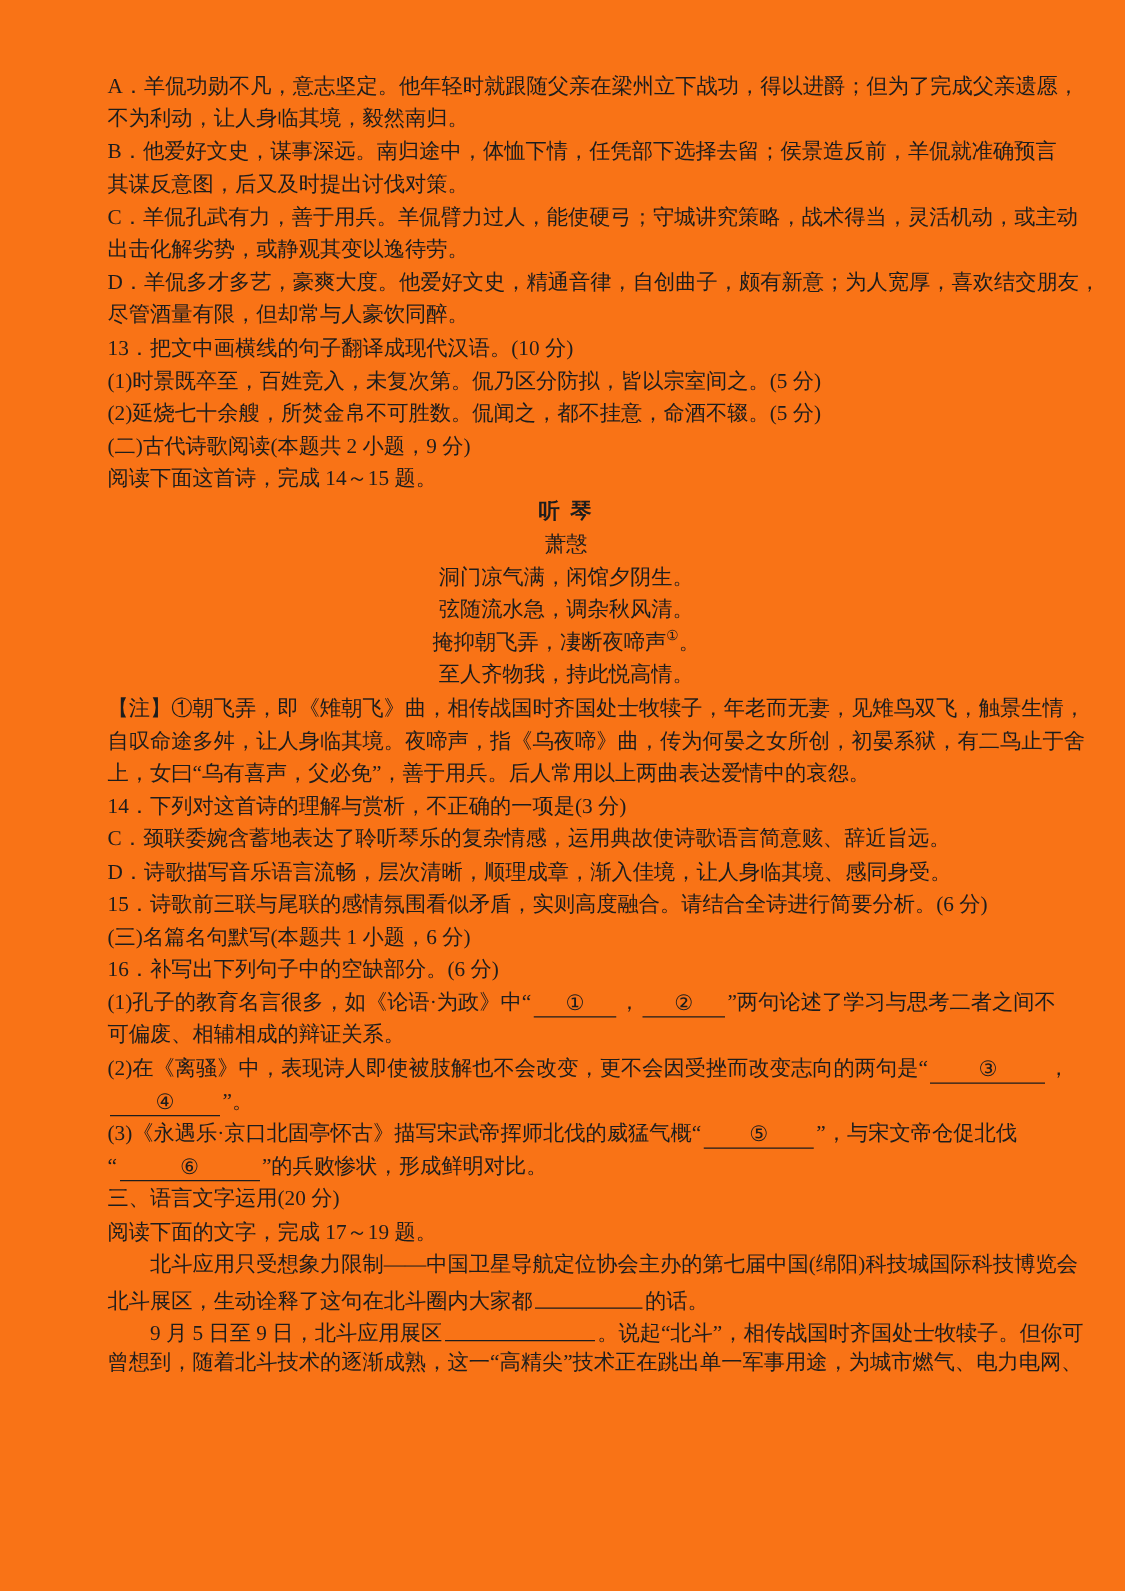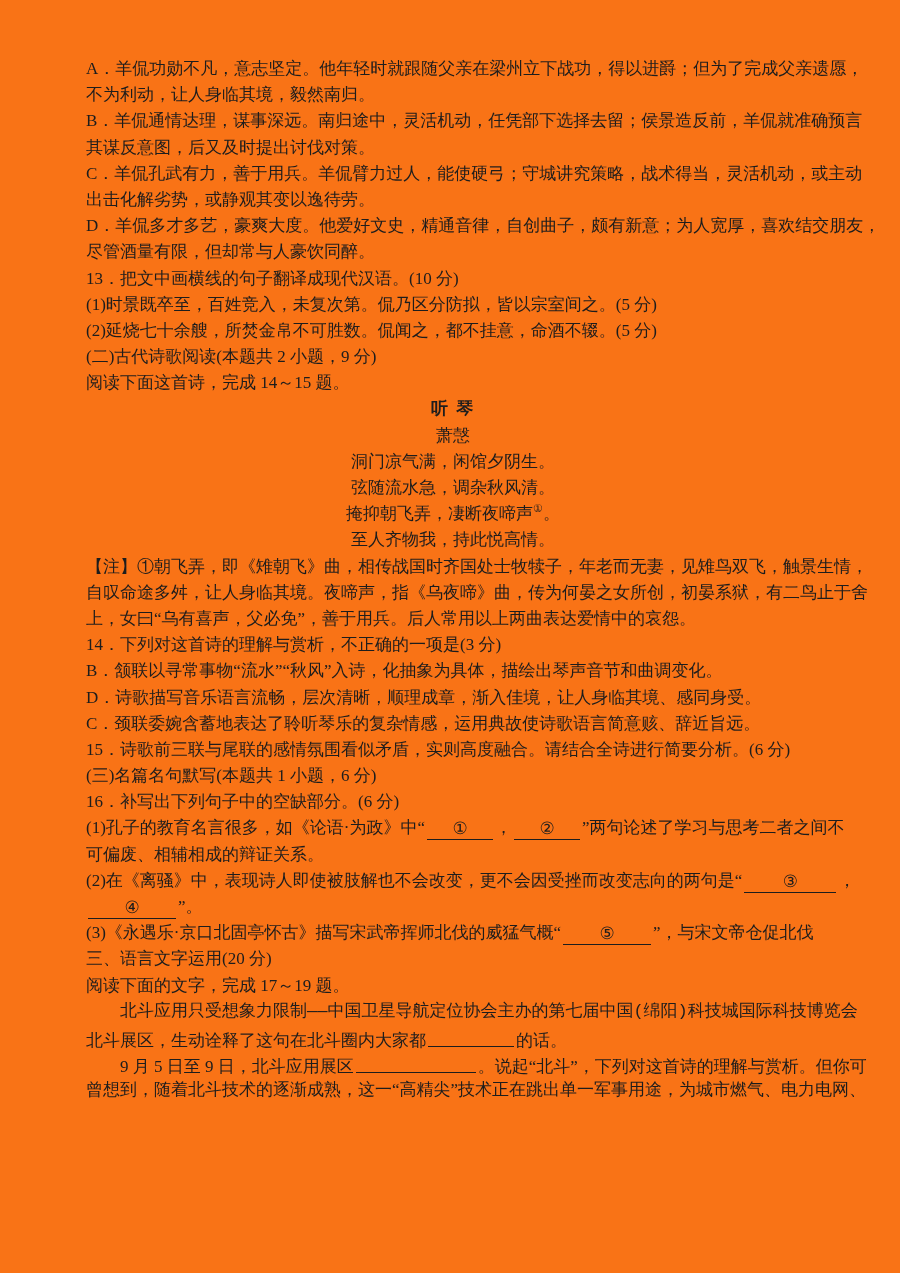--- a/index.html
+++ b/index.html
@@ -42,7 +42,7 @@
   <div class="doc">
       <p class="line"><span>A．羊侃功勋不凡，意志坚定。他年轻时就跟随父亲在梁州立下战功，得以进爵；但为了完成父亲遗愿，</span></p>
       <p class="line"><span>不为利动，让人身临其境，毅然南归。</span></p>
-      <p class="line"><span>B．羊侃通情达理，谋事深远。南归途中，灵活机动，任凭部下选择去留；侯景造反前，羊侃就准确预言</span></p>
+      <p class="line"><span>B．他爱好文史，谋事深远。南归途中，体恤下情，任凭部下选择去留；侯景造反前，羊侃就准确预言</span></p>
       <p class="line"><span>其谋反意图，后又及时提出讨伐对策。</span></p>
       <p class="line"><span>C．羊侃孔武有力，善于用兵。羊侃臂力过人，能使硬弓；守城讲究策略，战术得当，灵活机动，或主动</span></p>
       <p class="line"><span>出击化解劣势，或静观其变以逸待劳。</span></p>

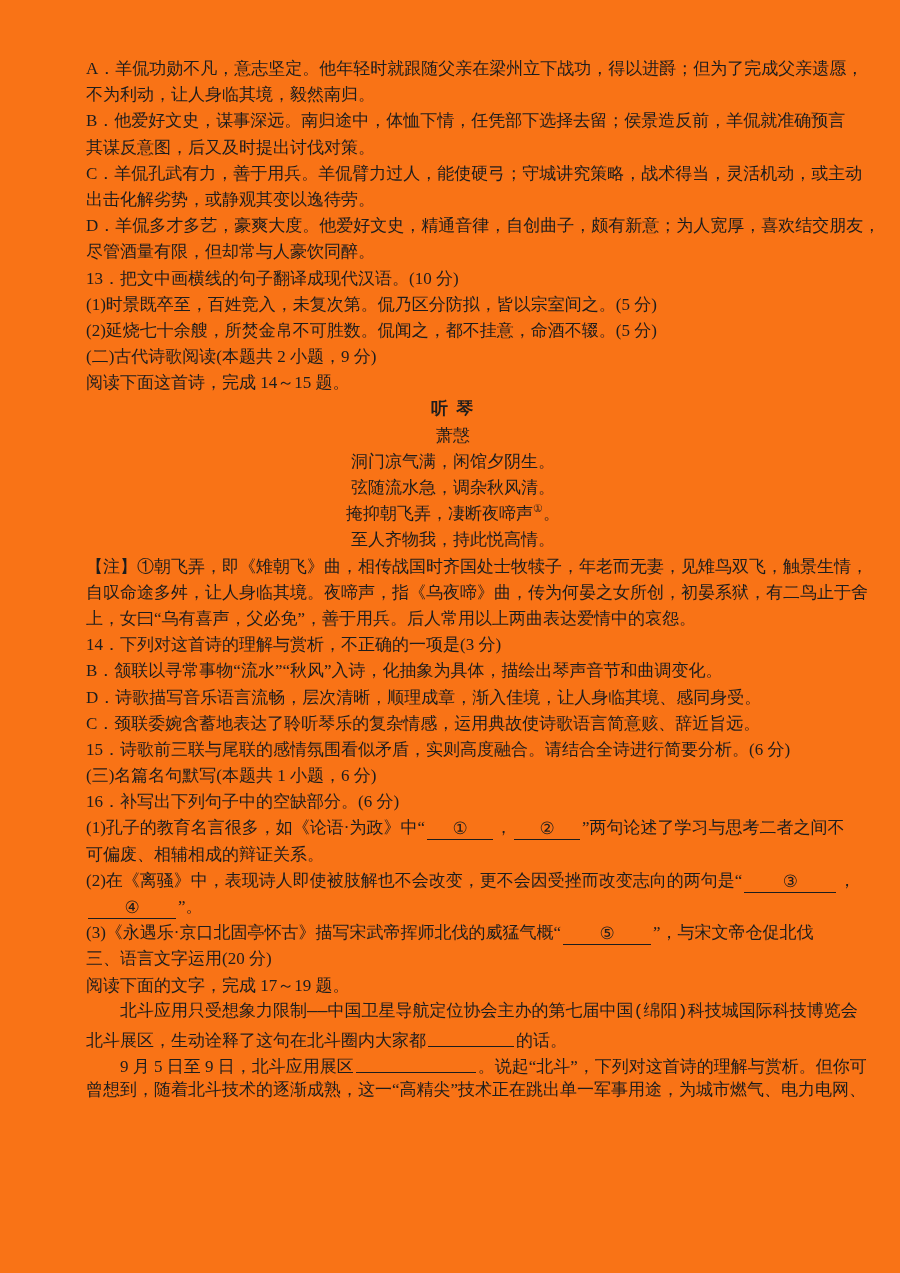--- a/index.html
+++ b/index.html
@@ -63,7 +63,6 @@
       <p class="line"><span>自叹命途多舛，让人身临其境。夜啼声，指《乌夜啼》曲，传为何晏之女所创，初晏系狱，有二鸟止于舍</span></p>
       <p class="line"><span>上，女曰“乌有喜声，父必免”，善于用兵。后人常用以上两曲表达爱情中的哀怨。</span></p>
       <p class="line"><span>14．下列对这首诗的理解与赏析，不正确的一项是(3 分)</span></p>
-      <p class="line"><span>B．颔联以寻常事物“流水”“秋风”入诗，化抽象为具体，描绘出琴声音节和曲调变化。</span></p>
       <p class="line"><span>D．诗歌描写音乐语言流畅，层次清晰，顺理成章，渐入佳境，让人身临其境、感同身受。</span></p>
       <p class="line"><span>C．颈联委婉含蓄地表达了聆听琴乐的复杂情感，运用典故使诗歌语言简意赅、辞近旨远。</span></p>
       <p class="line"><span>15．诗歌前三联与尾联的感情氛围看似矛盾，实则高度融合。请结合全诗进行简要分析。(6 分)</span></p>

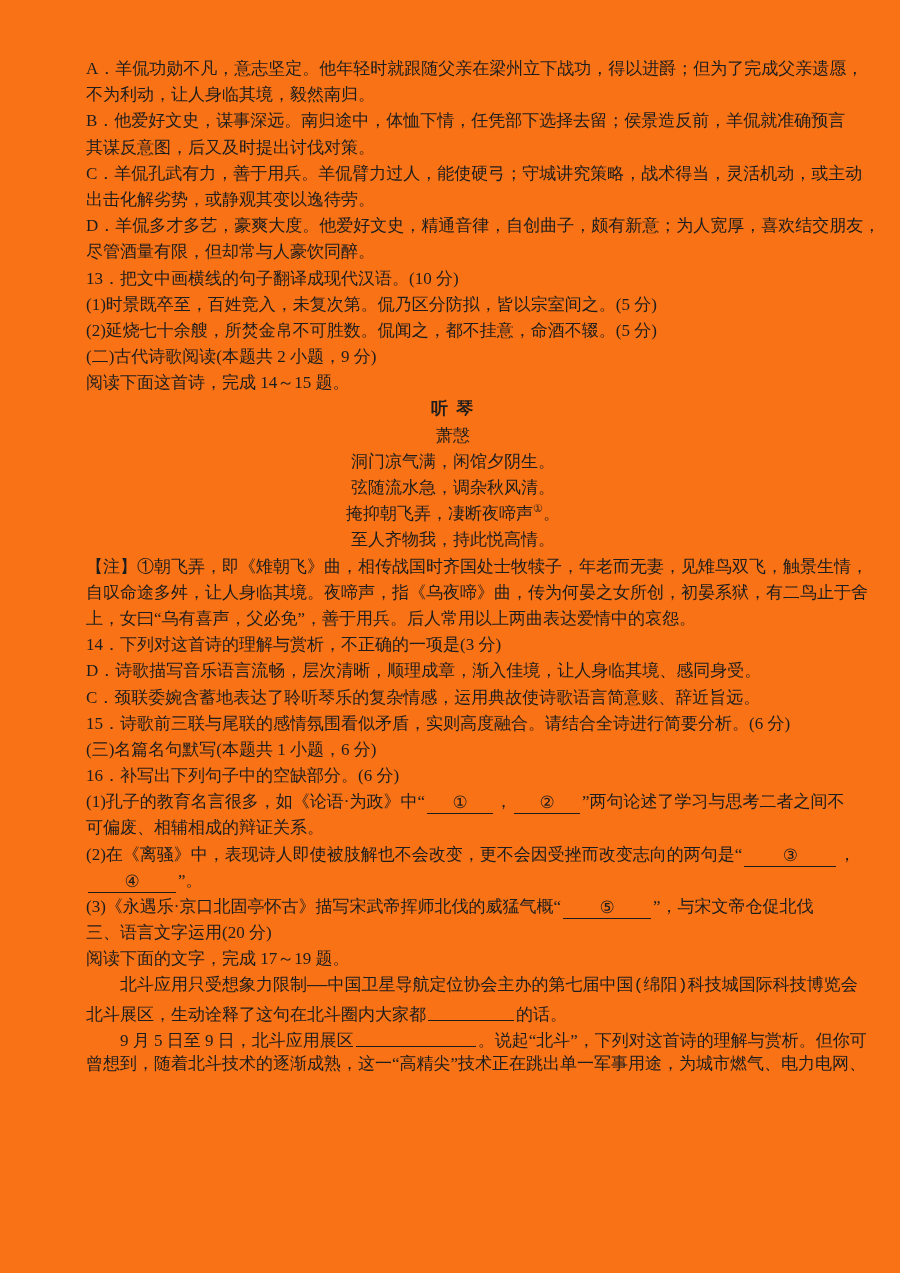--- a/index.html
+++ b/index.html
@@ -63,8 +63,8 @@
       <p class="line"><span>自叹命途多舛，让人身临其境。夜啼声，指《乌夜啼》曲，传为何晏之女所创，初晏系狱，有二鸟止于舍</span></p>
       <p class="line"><span>上，女曰“乌有喜声，父必免”，善于用兵。后人常用以上两曲表达爱情中的哀怨。</span></p>
       <p class="line"><span>14．下列对这首诗的理解与赏析，不正确的一项是(3 分)</span></p>
+      <p class="line"><span>C．颈联委婉含蓄地表达了聆听琴乐的复杂情感，运用典故使诗歌语言简意赅、辞近旨远。</span></p>
       <p class="line"><span>D．诗歌描写音乐语言流畅，层次清晰，顺理成章，渐入佳境，让人身临其境、感同身受。</span></p>
-      <p class="line"><span>C．颈联委婉含蓄地表达了聆听琴乐的复杂情感，运用典故使诗歌语言简意赅、辞近旨远。</span></p>
       <p class="line"><span>15．诗歌前三联与尾联的感情氛围看似矛盾，实则高度融合。请结合全诗进行简要分析。(6 分)</span></p>
       <p class="line"><span>(三)名篇名句默写(本题共 1 小题，6 分)</span></p>
       <p class="line"><span>16．补写出下列句子中的空缺部分。(6 分)</span></p>

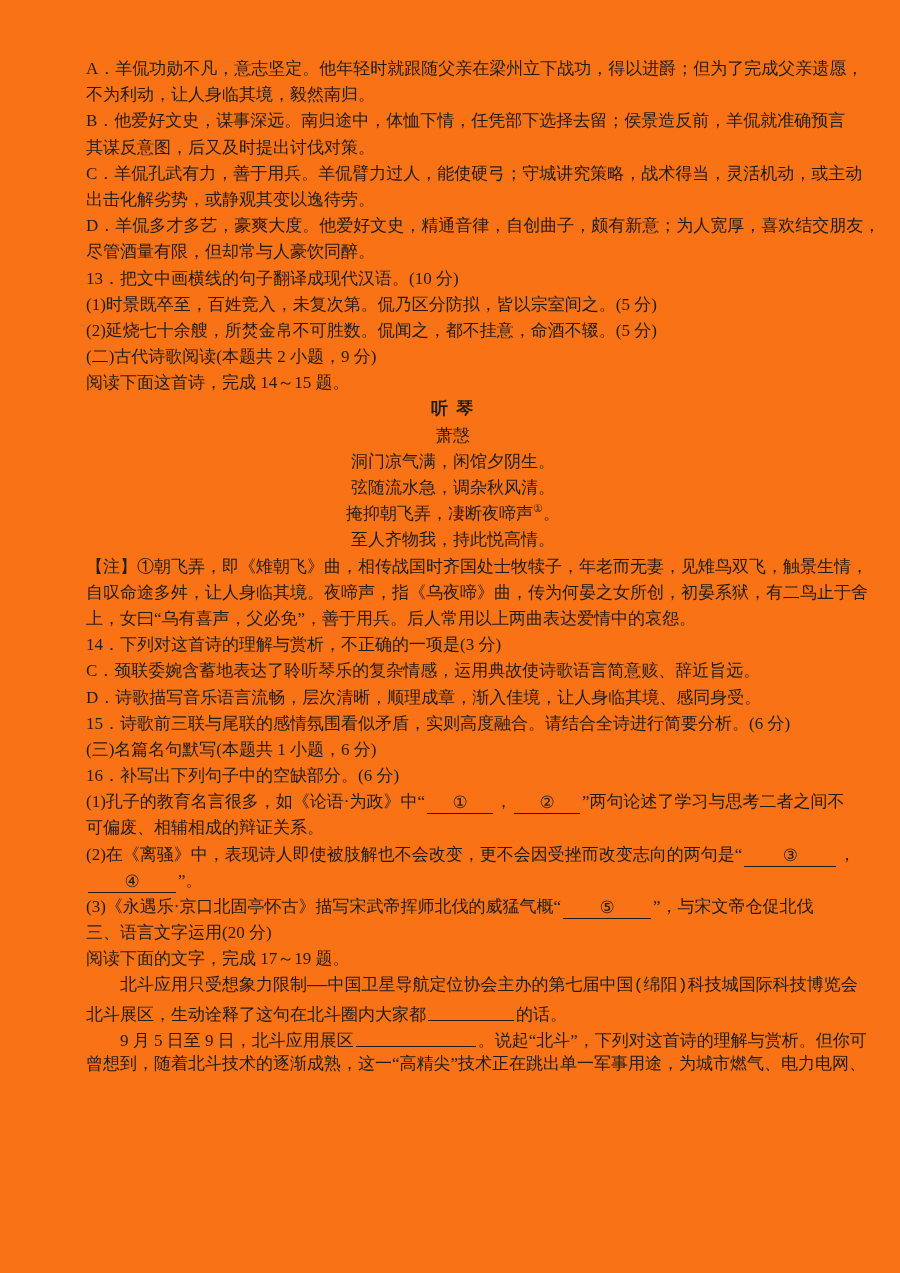--- a/index.html
+++ b/index.html
@@ -73,6 +73,7 @@
       <p class="line"><span>(2)在《离骚》中，表现诗人即使被肢解也不会改变，更不会因受挫而改变志向的两句是“</span><span class="blank" style="min-width: 92px;">③</span><span>，</span></p>
       <p class="line"><span class="blank" style="min-width: 88px;">④</span><span>”。</span></p>
       <p class="line"><span>(3)《永遇乐·京口北固亭怀古》描写宋武帝挥师北伐的威猛气概“</span><span class="blank" style="min-width: 88px;">⑤</span><span>”，与宋文帝仓促北伐</span></p>
+      <p class="line"><span>“</span><span class="blank" style="min-width: 112px;">⑥</span><span>”的兵败惨状，形成鲜明对比。</span></p>
       <p class="line"><span>三、语言文字运用(20 分)</span></p>
       <p class="line"><span>阅读下面的文字，完成 17～19 题。</span></p>
       <p class="line" style="text-indent: 2em; font-family: Liberation Mono, monospace;"><span>北斗应用只受想象力限制——中国卫星导航定位协会主办的第七届中国(绵阳)科技城国际科技博览会</span></p>

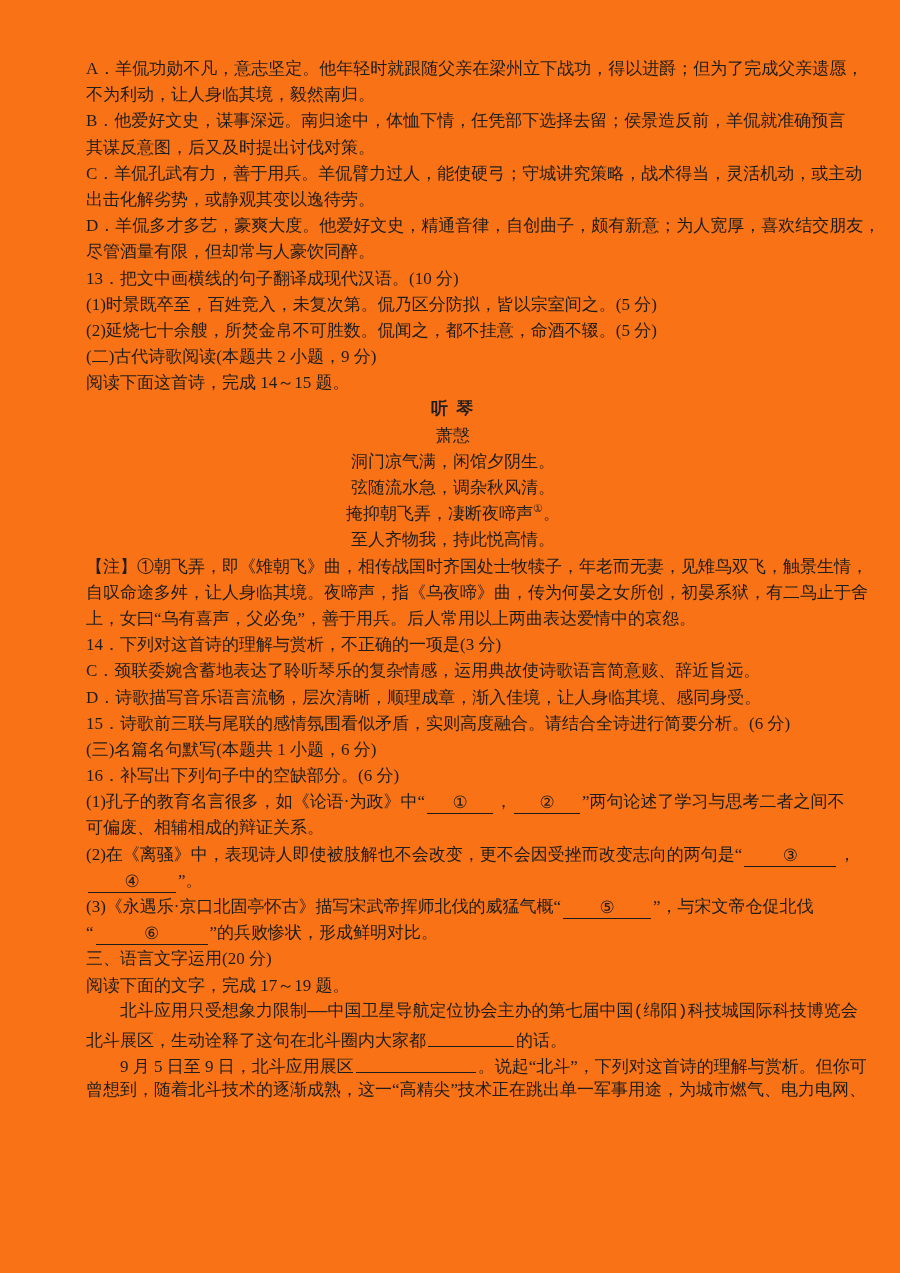--- a/index.html
+++ b/index.html
@@ -76,7 +76,7 @@
       <p class="line"><span>“</span><span class="blank" style="min-width: 112px;">⑥</span><span>”的兵败惨状，形成鲜明对比。</span></p>
       <p class="line"><span>三、语言文字运用(20 分)</span></p>
       <p class="line"><span>阅读下面的文字，完成 17～19 题。</span></p>
-      <p class="line" style="text-indent: 2em; font-family: Liberation Mono, monospace;"><span>北斗应用只受想象力限制——中国卫星导航定位协会主办的第七届中国(绵阳)科技城国际科技博览会</span></p>
+      <p class="line" style="text-indent: 2em;"><span>北斗应用只受想象力限制——中国卫星导航定位协会主办的第七届中国(绵阳)科技城国际科技博览会</span></p>
       <p class="line"><span>北斗展区，生动诠释了这句在北斗圈内大家都</span><span class="blank" style="min-width: 86px;"></span><span>的话。</span></p>
       <p class="line" style="text-indent: 2em;"><span>9 月 5 日至 9 日，北斗应用展区</span><span class="blank" style="min-width: 120px;"></span><span>。说起“北斗”，下列对这首诗的理解与赏析。但你可</span></p>
       <p class="line"><span>曾想到，随着北斗技术的逐渐成熟，这一“高精尖”技术正在跳出单一军事用途，为城市燃气、电力电网、</span></p>

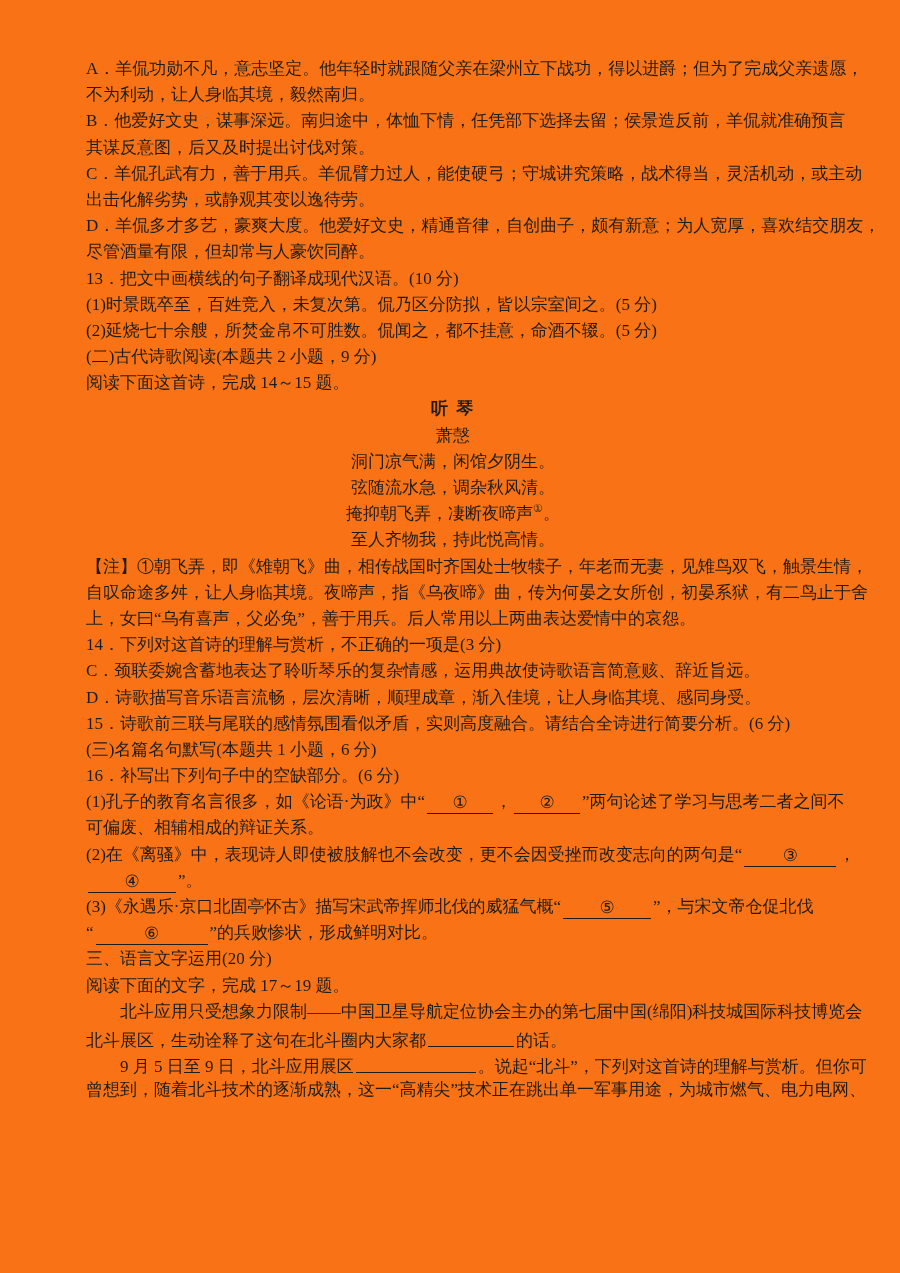--- a/index.html
+++ b/index.html
@@ -78,7 +78,7 @@
       <p class="line"><span>阅读下面的文字，完成 17～19 题。</span></p>
       <p class="line" style="text-indent: 2em;"><span>北斗应用只受想象力限制——中国卫星导航定位协会主办的第七届中国(绵阳)科技城国际科技博览会</span></p>
       <p class="line"><span>北斗展区，生动诠释了这句在北斗圈内大家都</span><span class="blank" style="min-width: 86px;"></span><span>的话。</span></p>
-      <p class="line" style="text-indent: 2em;"><span>9 月 5 日至 9 日，北斗应用展区</span><span class="blank" style="min-width: 120px;"></span><span>。说起“北斗”，下列对这首诗的理解与赏析。但你可</span></p>
+      <p class="line" style="text-indent: 2em;"><span>9 月 5 日至 9 日，北斗应用展区</span><span class="blank" style="min-width: 120px;"></span><span>。说起“北斗”，相传战国时齐国处士牧犊子。但你可</span></p>
       <p class="line"><span>曾想到，随着北斗技术的逐渐成熟，这一“高精尖”技术正在跳出单一军事用途，为城市燃气、电力电网、</span></p>
     </div>
 </div>

